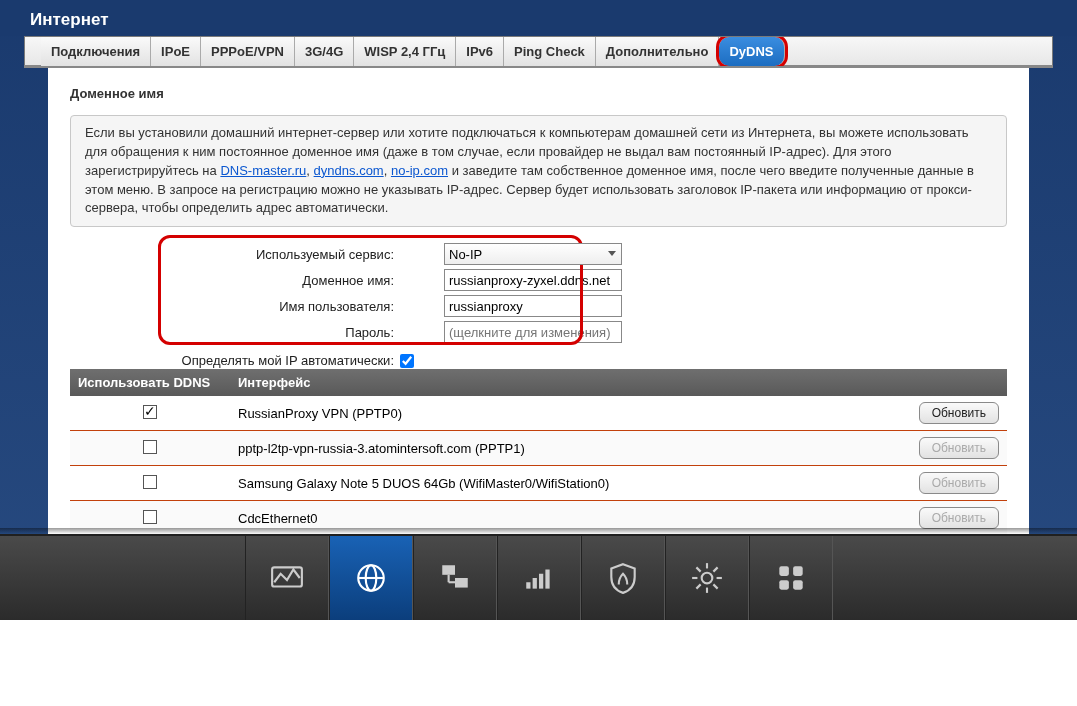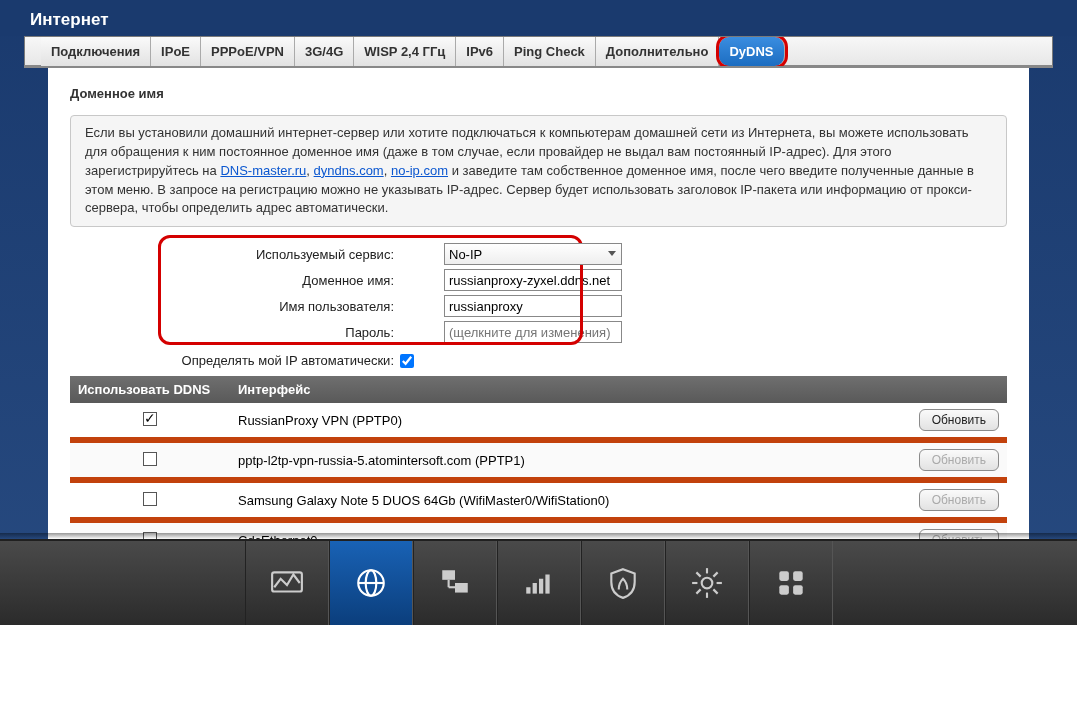--- a/index.html
+++ b/index.html
@@ -28,7 +28,7 @@
   .checkbox-row { display: flex; align-items: center; margin-top: 10px; }
   .checkbox-row .form-label { width: 330px; }
   input[type=checkbox] { width: 14px; height: 14px; }
-  table.ifaces { width: 100%; border-collapse: collapse; margin-top: 8px; }
+  table.ifaces { width: 100%; border-collapse: collapse; margin-top: 1px; }
   table.ifaces th { background: linear-gradient(#6f6f6f,#595959); color: #fff; font-weight: bold; text-align: left; padding: 6px 8px; font-size: 13px; }
   table.ifaces td { border-bottom: 6px solid #c2410c; padding: 6px 8px; vertical-align: middle; }
   table.ifaces tr:nth-child(even) td { background: #fafafa; }

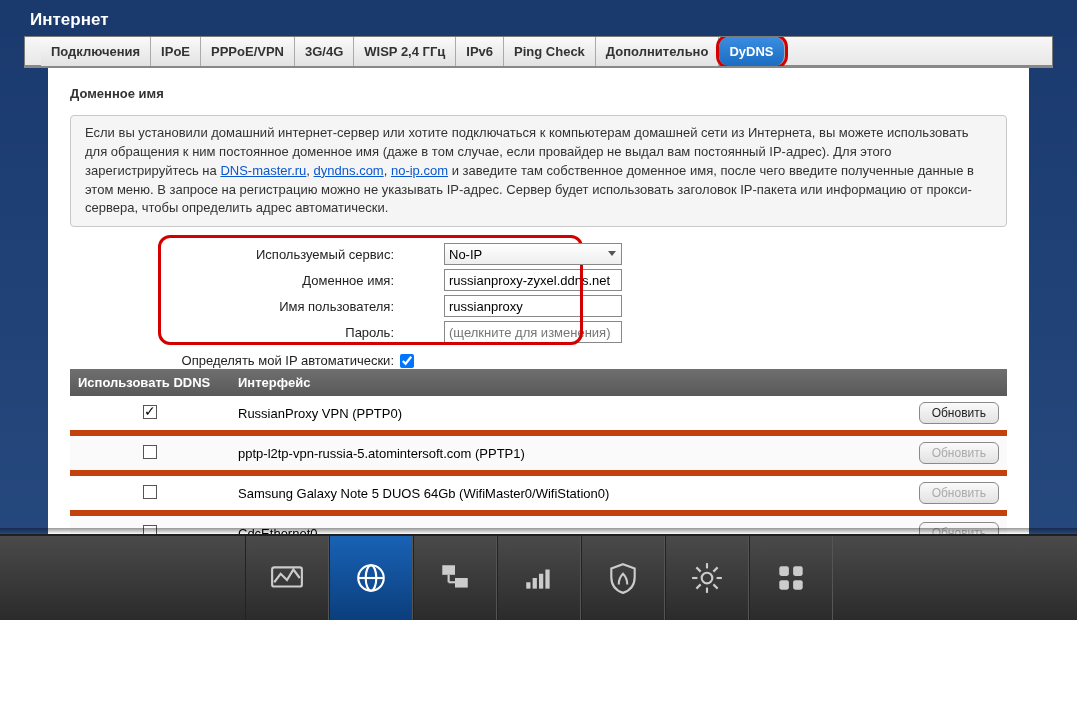--- a/index.html
+++ b/index.html
@@ -30,7 +30,7 @@
   input[type=checkbox] { width: 14px; height: 14px; }
   table.ifaces { width: 100%; border-collapse: collapse; margin-top: 1px; }
   table.ifaces th { background: linear-gradient(#6f6f6f,#595959); color: #fff; font-weight: bold; text-align: left; padding: 6px 8px; font-size: 13px; }
-  table.ifaces td { border-bottom: 6px solid #c2410c; padding: 6px 8px; vertical-align: middle; }
+  table.ifaces td { border-bottom: 1px solid #c2410c; padding: 6px 8px; vertical-align: middle; }
   table.ifaces tr:nth-child(even) td { background: #fafafa; }
   .col-check { width: 160px; text-align: center; }
   .btn { background: linear-gradient(#fafafa,#e2e2e2); border: 1px solid #8a8a8a; border-radius: 6px; padding: 3px 12px; font-size: 12px; cursor: pointer; color: #222; }

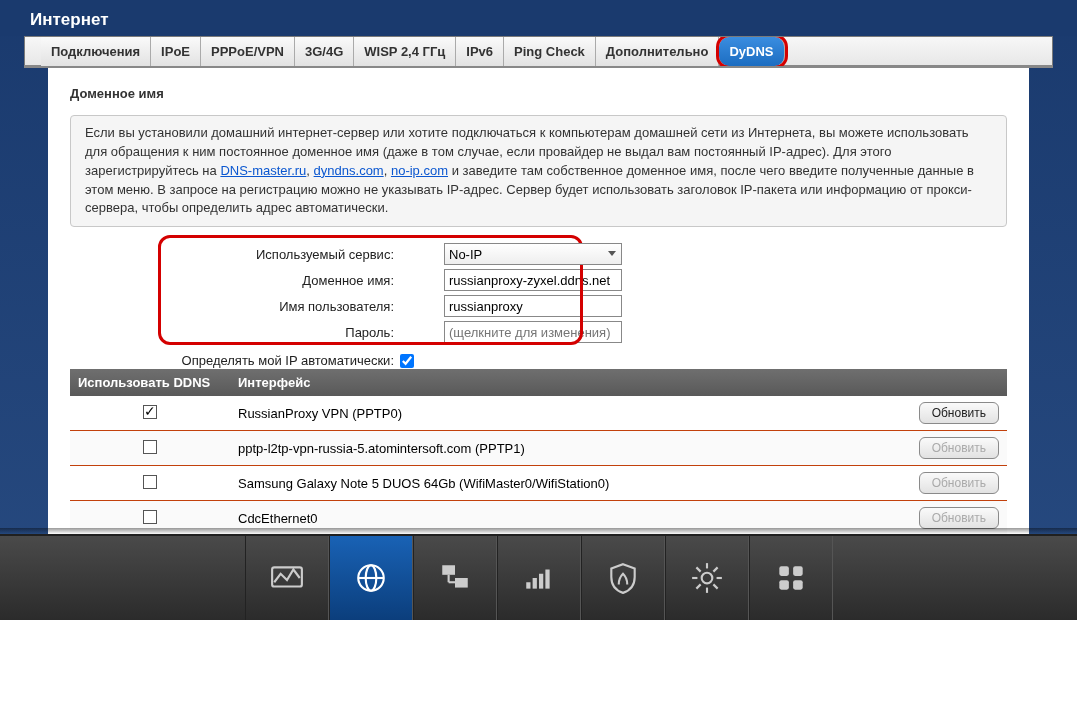--- a/index.html
+++ b/index.html
@@ -126,7 +126,7 @@
           </tr>
           <tr>
             <td class="col-check"><span class="chk"></span></td>
-            <td>pptp-l2tp-vpn-russia-5.atomintersoft.com (PPTP1)</td>
+            <td>pptp-l2tp-vpn-russia-3.atomintersoft.com (PPTP1)</td>
             <td style="text-align:right;"><button class="btn disabled" disabled="">Обновить</button></td>
           </tr>
           <tr>

